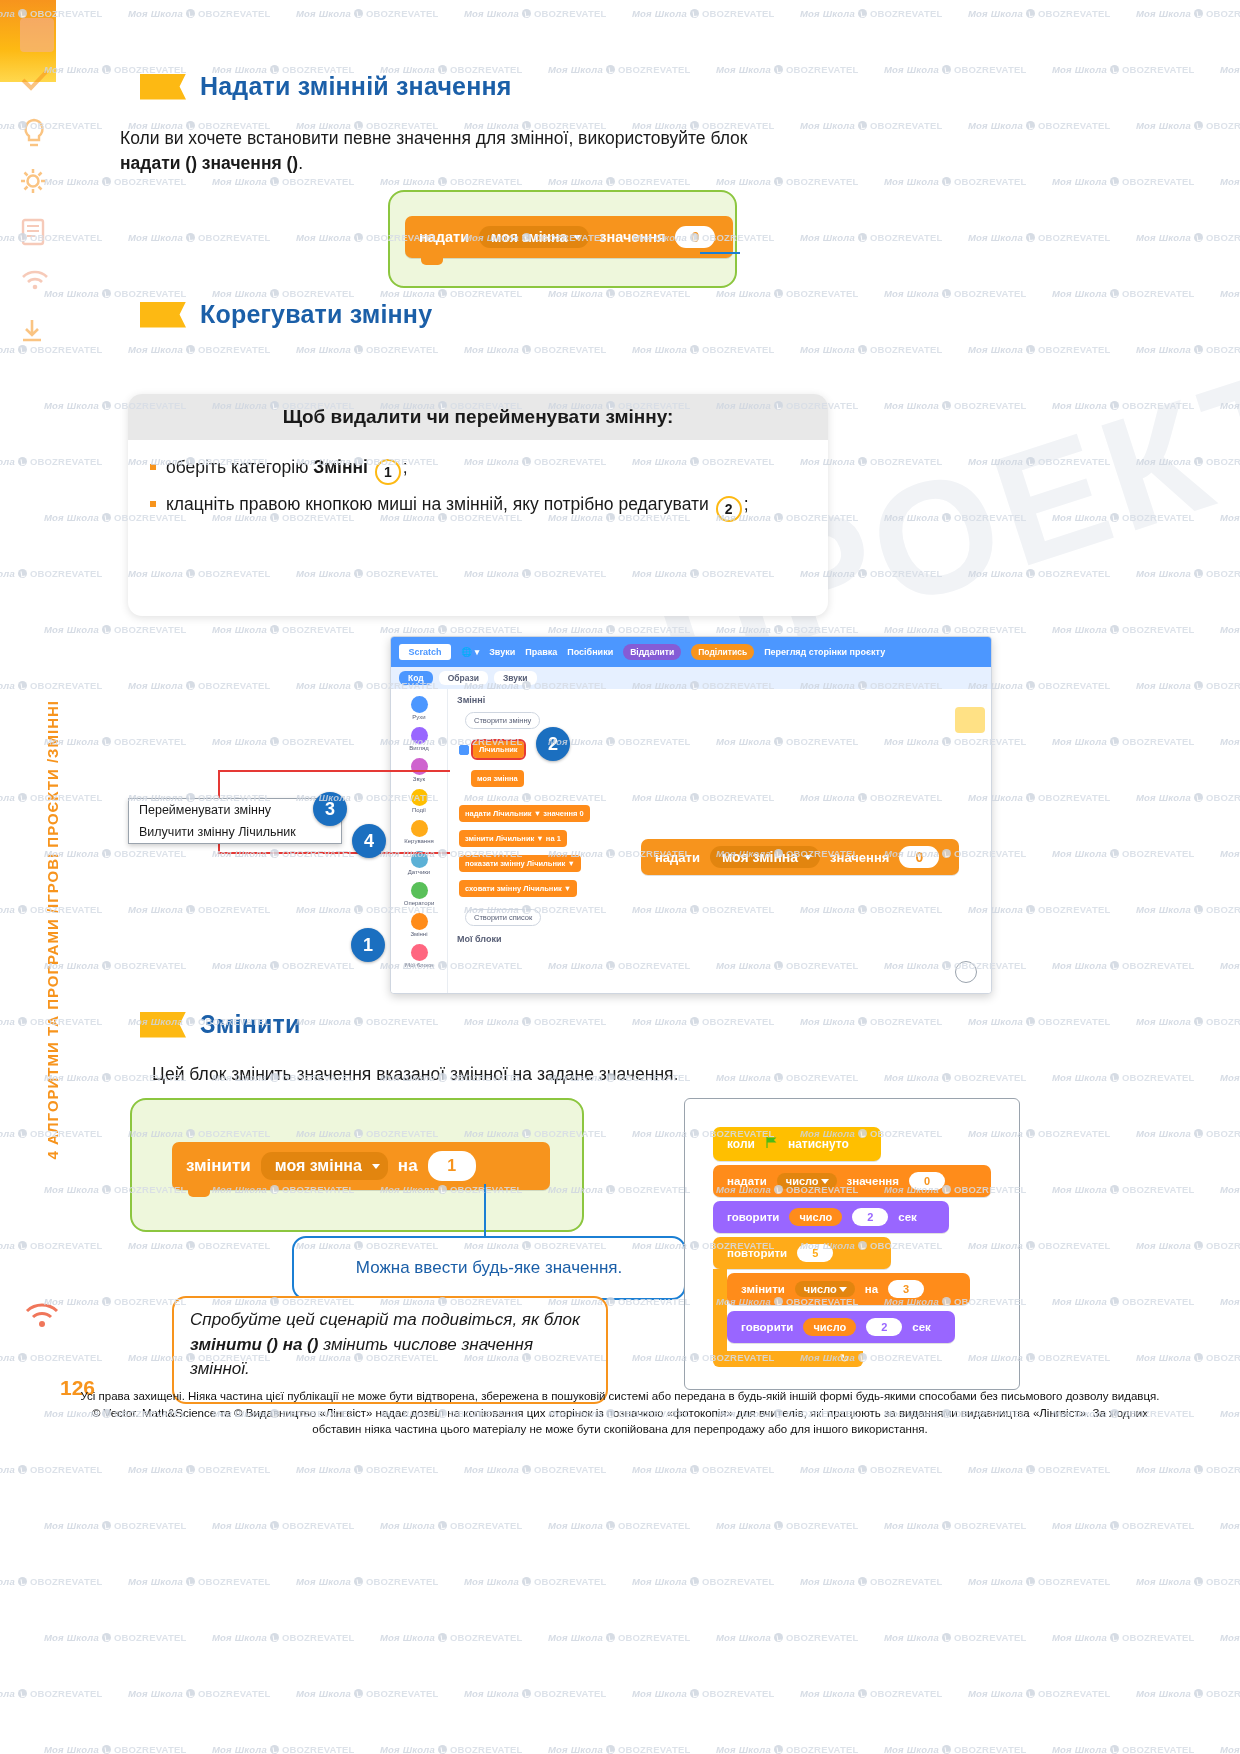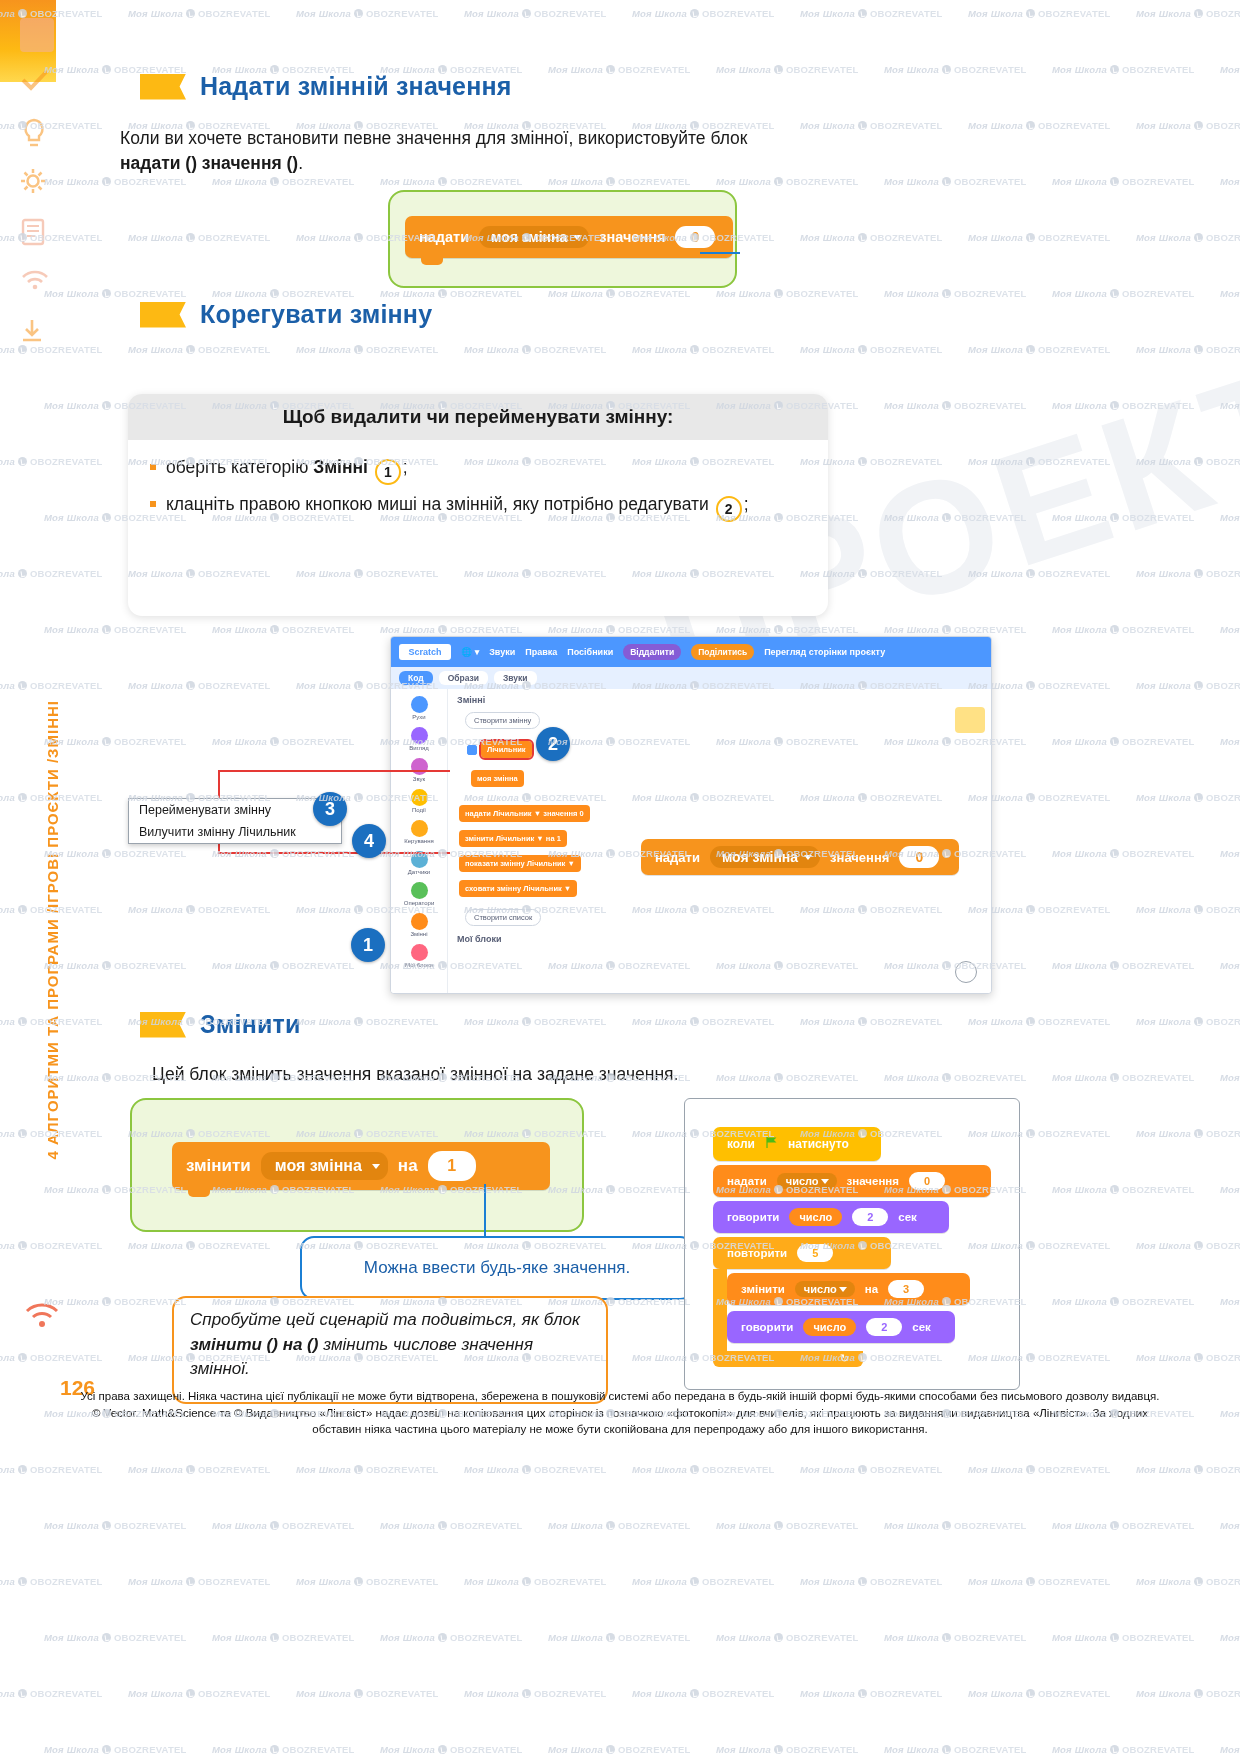--- a/index.html
+++ b/index.html
@@ -332,7 +332,7 @@
     <div class="blockcol">
       <div style="font-size:9px;font-weight:800;color:#575e75;margin:6px 0 4px 6px;">Змінні</div>
       <div style="margin-left:14px;background:#fff;border:1px solid #cfd6e0;border-radius:9px;font-size:7.5px;color:#575e75;padding:3px 8px;display:inline-block;">Створити змінну</div>
-      <div style="margin:8px 0 0 16px;display:flex;align-items:center;gap:4px;">
+      <div style="margin:8px 0 0 8px;display:flex;align-items:center;gap:4px;">
         <span style="width:8px;height:8px;border:1px solid #4c97ff;background:#4c97ff;display:inline-block;border-radius:2px;"></span>
         <span class="mini" style="background:#ff8c1a;outline:2px solid #e53935;">Лічильник</span>
       </div>

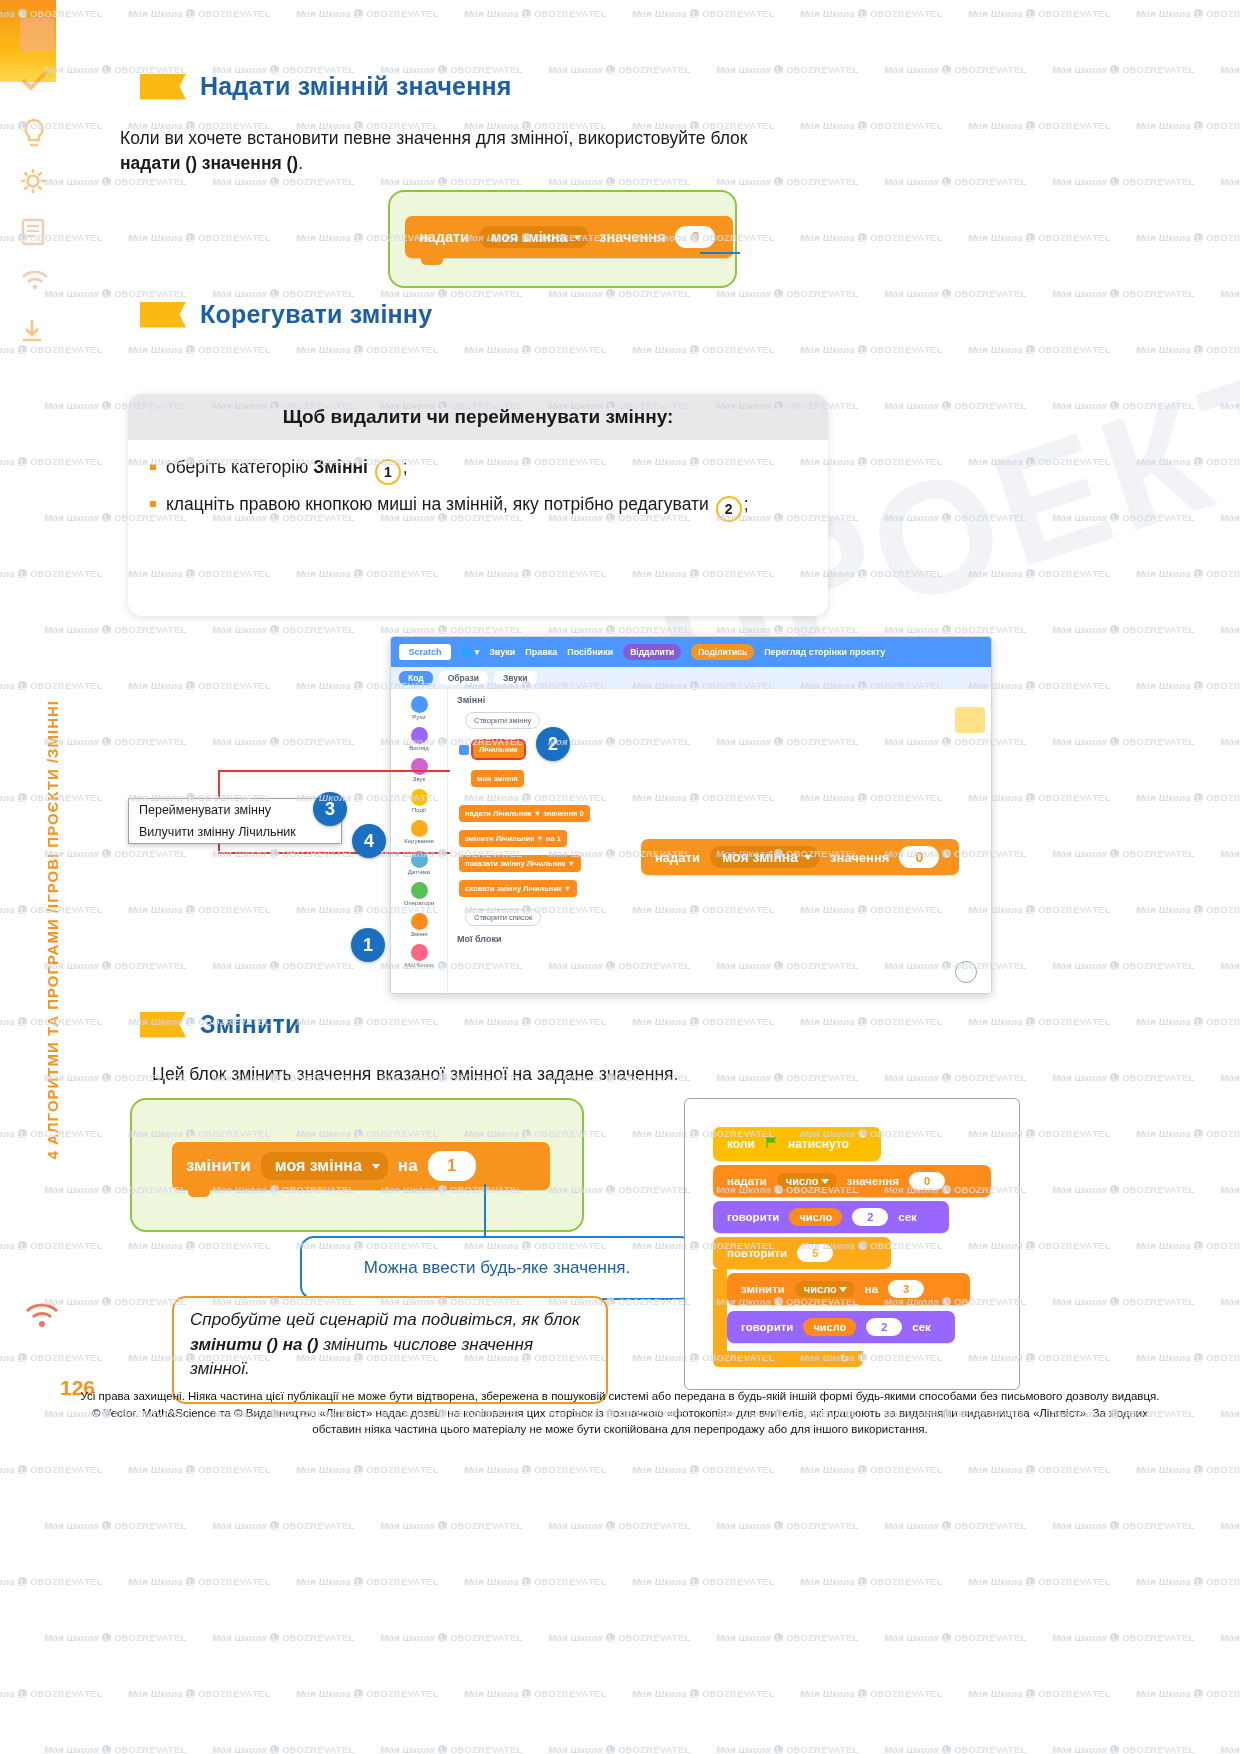--- a/index.html
+++ b/index.html
@@ -387,7 +387,7 @@
     </div>
   </div>
 
-  <div class="callout" style="left:300px;top:1236px;width:362px;height:44px;">Можна ввести будь-яке значення.</div>
+  <div class="callout" style="left:292px;top:1236px;width:362px;height:44px;">Можна ввести будь-яке значення.</div>
   <div class="leader" style="left:484px;top:1184px;width:2px;height:52px;"></div>
 
   <div class="note" style="left:172px;top:1296px;width:400px;height:84px;">

